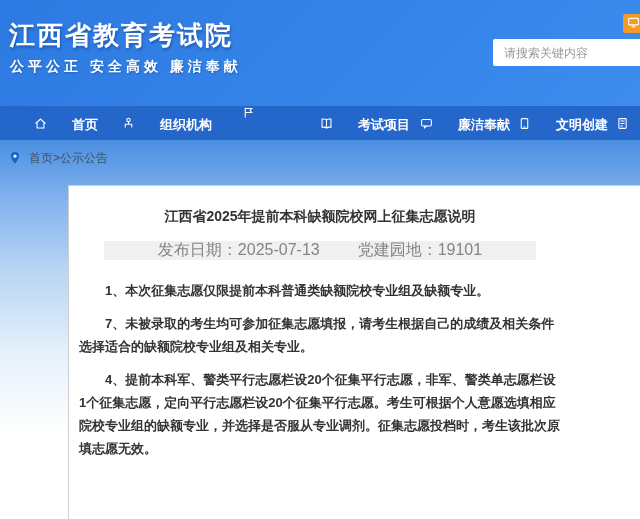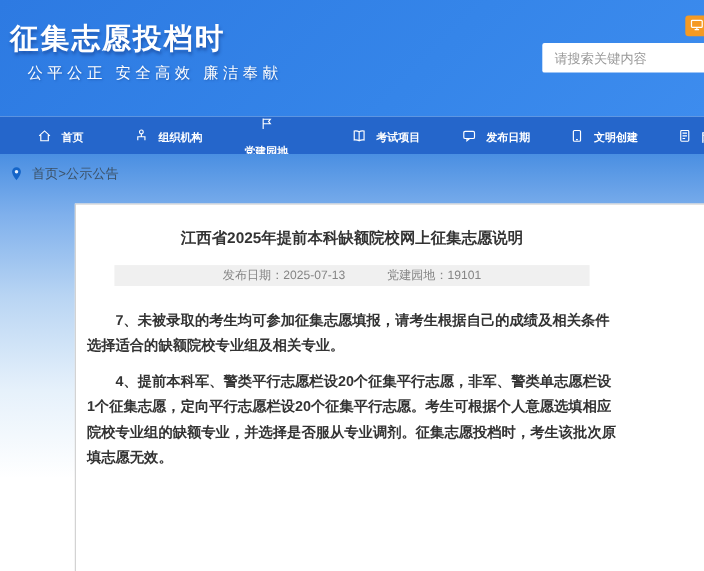--- a/index.html
+++ b/index.html
@@ -62,7 +62,7 @@
 <div class="page">
 
   <div class="header">
-    <div class="site-title">征集志愿投档时</div>
+    <div class="site-title">江西省教育考试院</div>
     <div class="slogan">公平公正 安全高效 廉洁奉献</div>
     <input class="search-input" type="text" placeholder="请搜索关键内容" style="">
     <button class="search-btn">

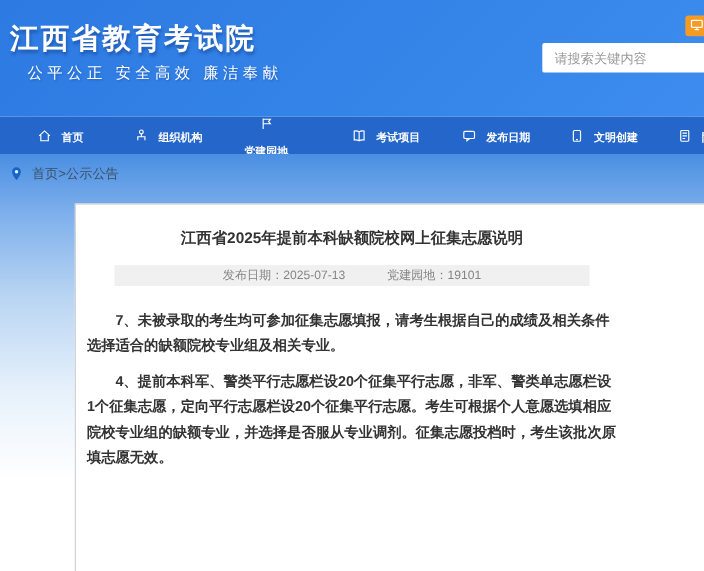--- a/index.html
+++ b/index.html
@@ -11,7 +11,7 @@
           background:linear-gradient(135deg,#2d7ae2 0%,#3585e9 60%,#3d8cee 100%);}
   .site-title{position:absolute;left:9px;top:18px;font-size:26px;font-weight:bold;color:#fff;
               letter-spacing:2px;text-shadow:1px 2px 3px rgba(10,40,110,.45);}
-  .slogan{position:absolute;left:25px;top:58px;font-size:14px;font-weight:normal;color:#fff;
+  .slogan{position:absolute;left:10px;top:58px;font-size:14px;font-weight:bold;color:#fff;
           letter-spacing:4px;text-shadow:1px 1px 2px rgba(10,40,110,.35);}
   .search-input{position:absolute;left:493px;top:39px;width:180px;height:27px;border:none;
                 border-radius:2px;background:#fff;font-size:12px;padding:0 11px;color:#333;outline:none;

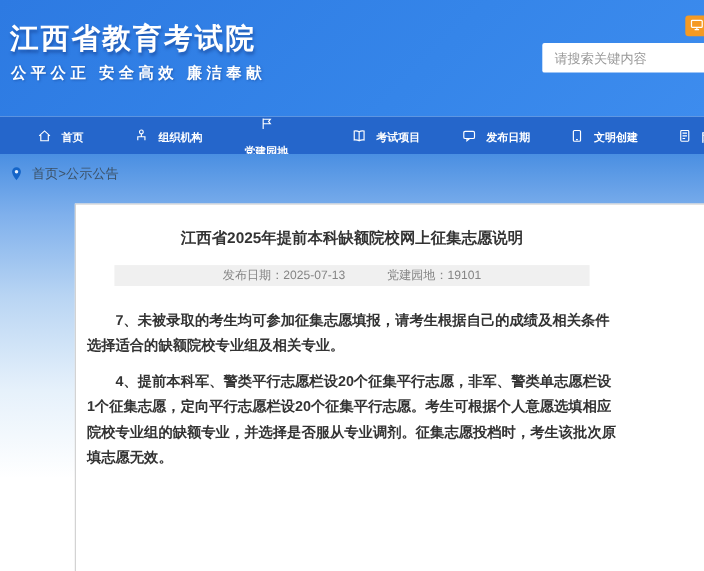--- a/index.html
+++ b/index.html
@@ -23,8 +23,8 @@
 
   
   .nav{position:absolute;left:0;top:106px;width:640px;height:34px;background:#2566cb;}
-  .nav-item{position:absolute;top:0;height:38px;display:flex;align-items:center;gap:9px;
-            color:#fff;font-size:10px;font-weight:bold;cursor:pointer;white-space:nowrap;}
+  .nav-item{position:absolute;top:0;height:38px;display:flex;align-items:center;gap:25px;
+            color:#fff;font-size:13px;font-weight:bold;cursor:pointer;white-space:nowrap;}
   .nav-item:nth-of-type(1){left:34px;}
   .nav-item:nth-of-type(2){left:122px;}
   .nav-item:nth-of-type(3){left:222px;flex-direction:column;}

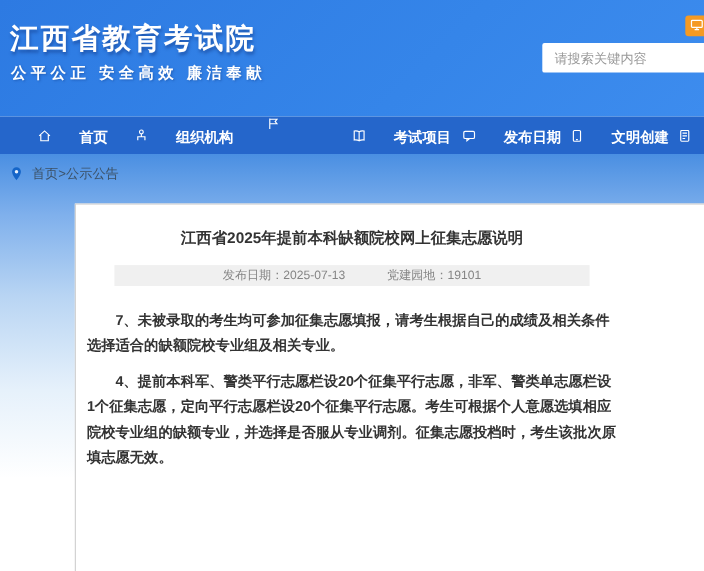--- a/index.html
+++ b/index.html
@@ -116,7 +116,7 @@
             <path d="M5.5 11v2.5L8.5 11"></path>
         </svg>
       </span>
-      <span>发布日期</span>
+      <span>廉洁奉献</span>
     </div>
     <div class="nav-item">
       <span>

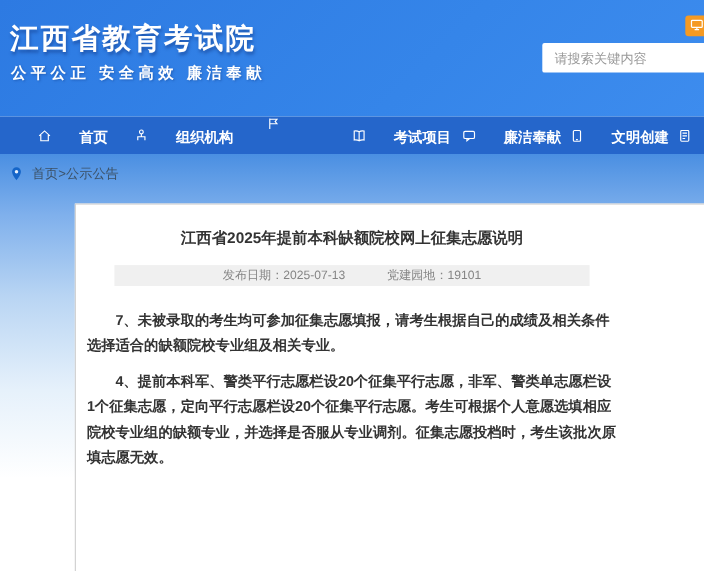--- a/index.html
+++ b/index.html
@@ -50,7 +50,7 @@
   .article-title{margin:2px 0 0;font-size:14px;font-weight:bold;color:#333;text-align:center;
                  line-height:20px;}
   .meta{margin:15px auto 0;width:432px;height:19px;background:#f0f0f0;display:flex;
-        align-items:center;justify-content:center;gap:38px;font-size:11px;color:#848484;}
+        align-items:center;justify-content:center;gap:38px;font-size:16px;color:#848484;}
   .meta b{font-weight:normal;}
   .article p{margin:10px 0 0;font-size:13px;font-weight:600;color:#333;line-height:23px;
              text-indent:2em;}

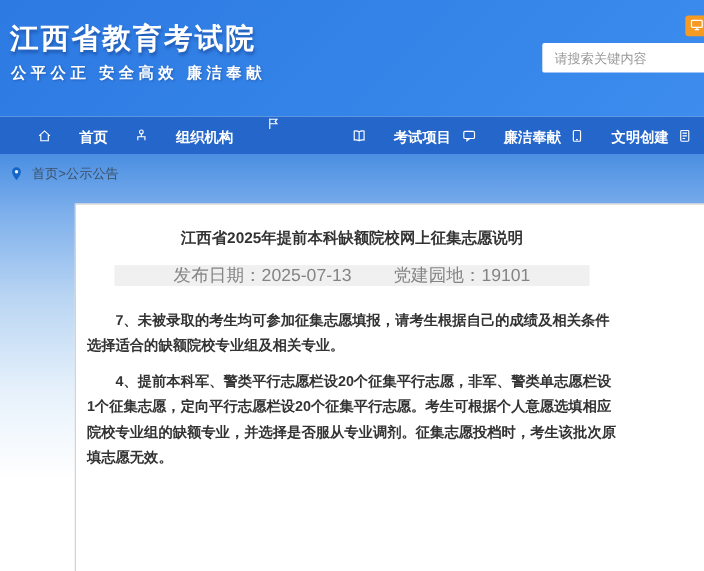--- a/index.html
+++ b/index.html
@@ -161,6 +161,7 @@
           <b>党建园地：</b><b>19101</b>
         </span>
       </div>
+      <p>1、本次征集志愿仅限提前本科普通类缺额院校专业组及缺额专业。</p>
       <p>7、未被录取的考生均可参加征集志愿填报，请考生根据自己的成绩及相关条件选择适合的缺额院校专业组及相关专业。</p>
       <p>4、提前本科军、警类平行志愿栏设20个征集平行志愿，非军、警类单志愿栏设1个征集志愿，定向平行志愿栏设20个征集平行志愿。考生可根据个人意愿选填相应院校专业组的缺额专业，并选择是否服从专业调剂。征集志愿投档时，考生该批次原填志愿无效。</p>
 

